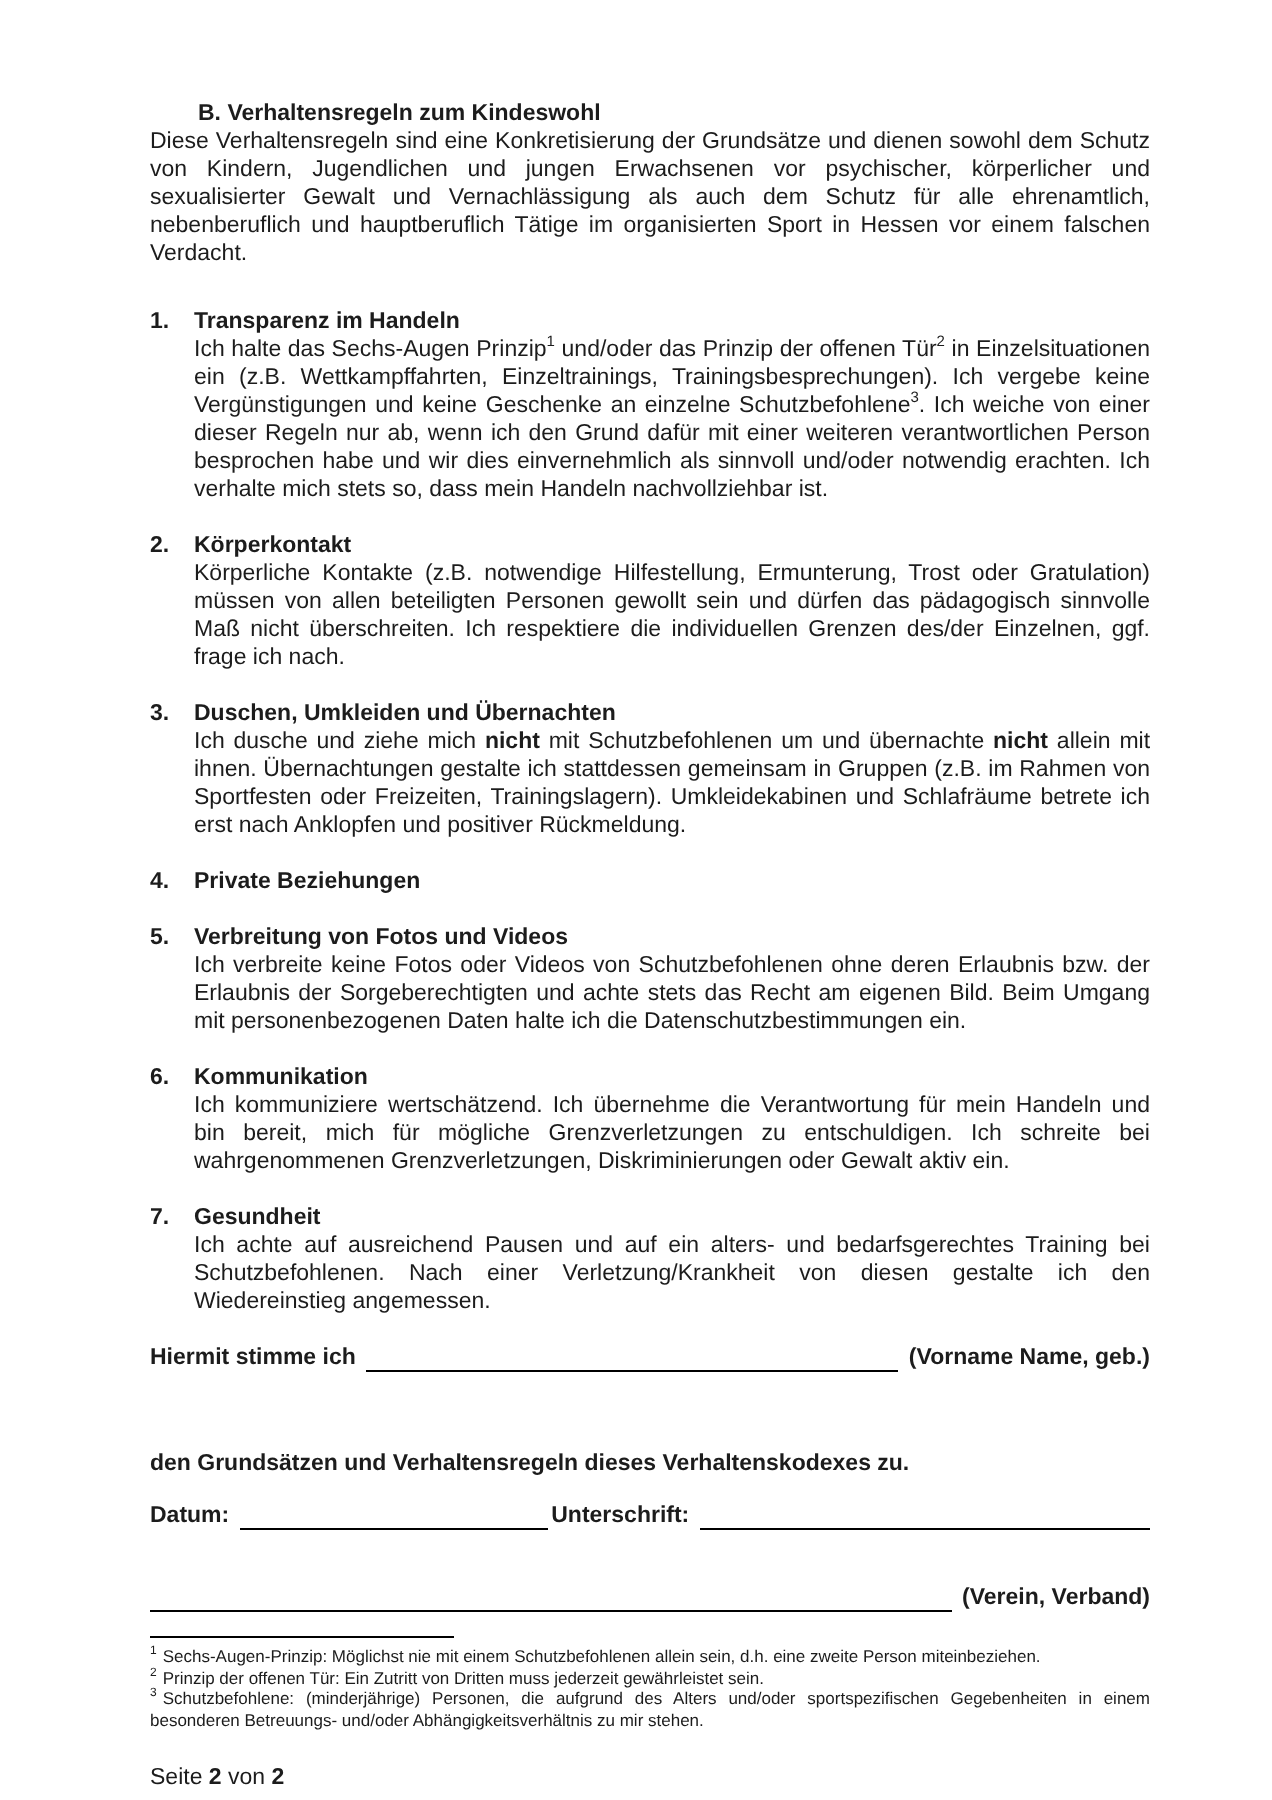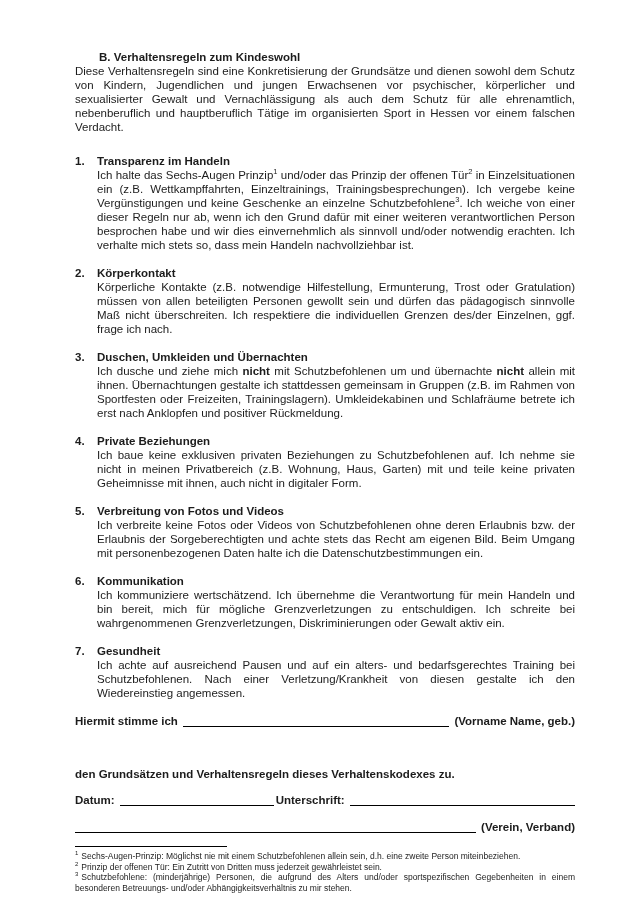--- a/index.html
+++ b/index.html
@@ -134,7 +134,6 @@
         <div class="rule-num">4.</div>
         <div class="rule-content">
           <div class="rule-title">Private Beziehungen</div>
-          <div class="rule-body"><span>Ich baue keine exklusiven privaten Beziehungen zu Schutzbefohlenen auf. Ich nehme sie nicht in meinen Privatbereich (z.B. Wohnung, Haus, Garten) mit und teile keine privaten Geheimnisse mit ihnen, auch nicht in digitaler Form.</span></div>
         </div>
       </div>
 

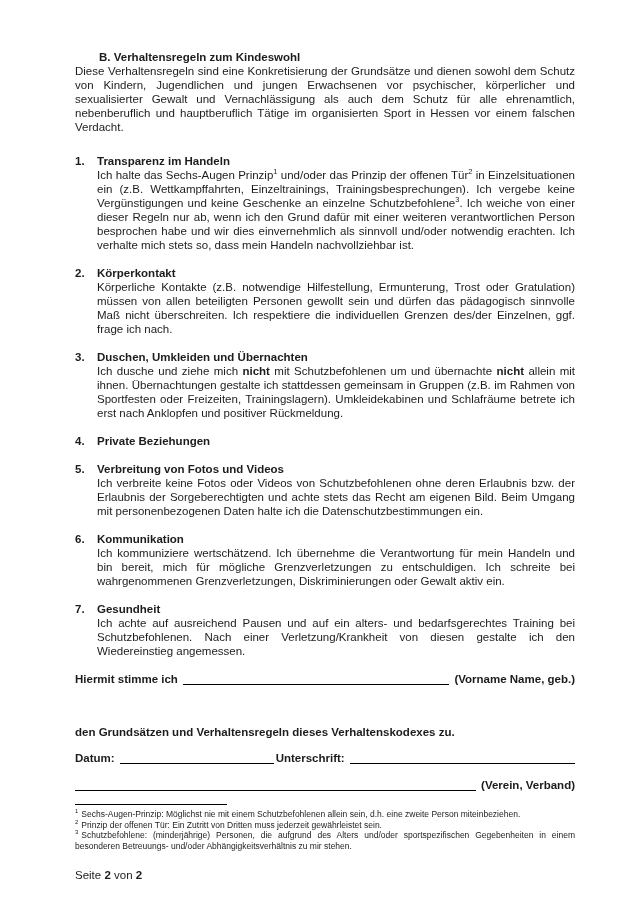--- a/index.html
+++ b/index.html
@@ -55,7 +55,7 @@
   }
   .sig-row {
     display: flex;
-    align-items: flex-start;
+    align-items: center;
     font-size: 11.5px;
     line-height: 14px;
     font-weight: bold;

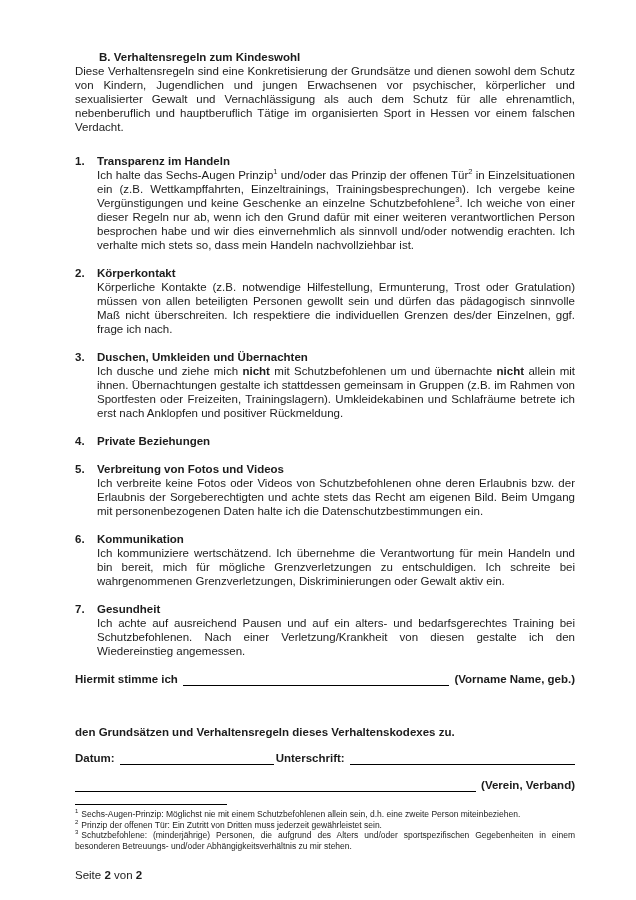--- a/index.html
+++ b/index.html
@@ -69,7 +69,7 @@
     font-weight: bold;
   }
   .sig-datum { margin-top: 12px; }
-  .sig-org { margin-top: 13px; }
+  .sig-org { margin-top: 27px; }
   .fill-line {
     border-bottom: 1.5px solid #000;
     height: 13px;

